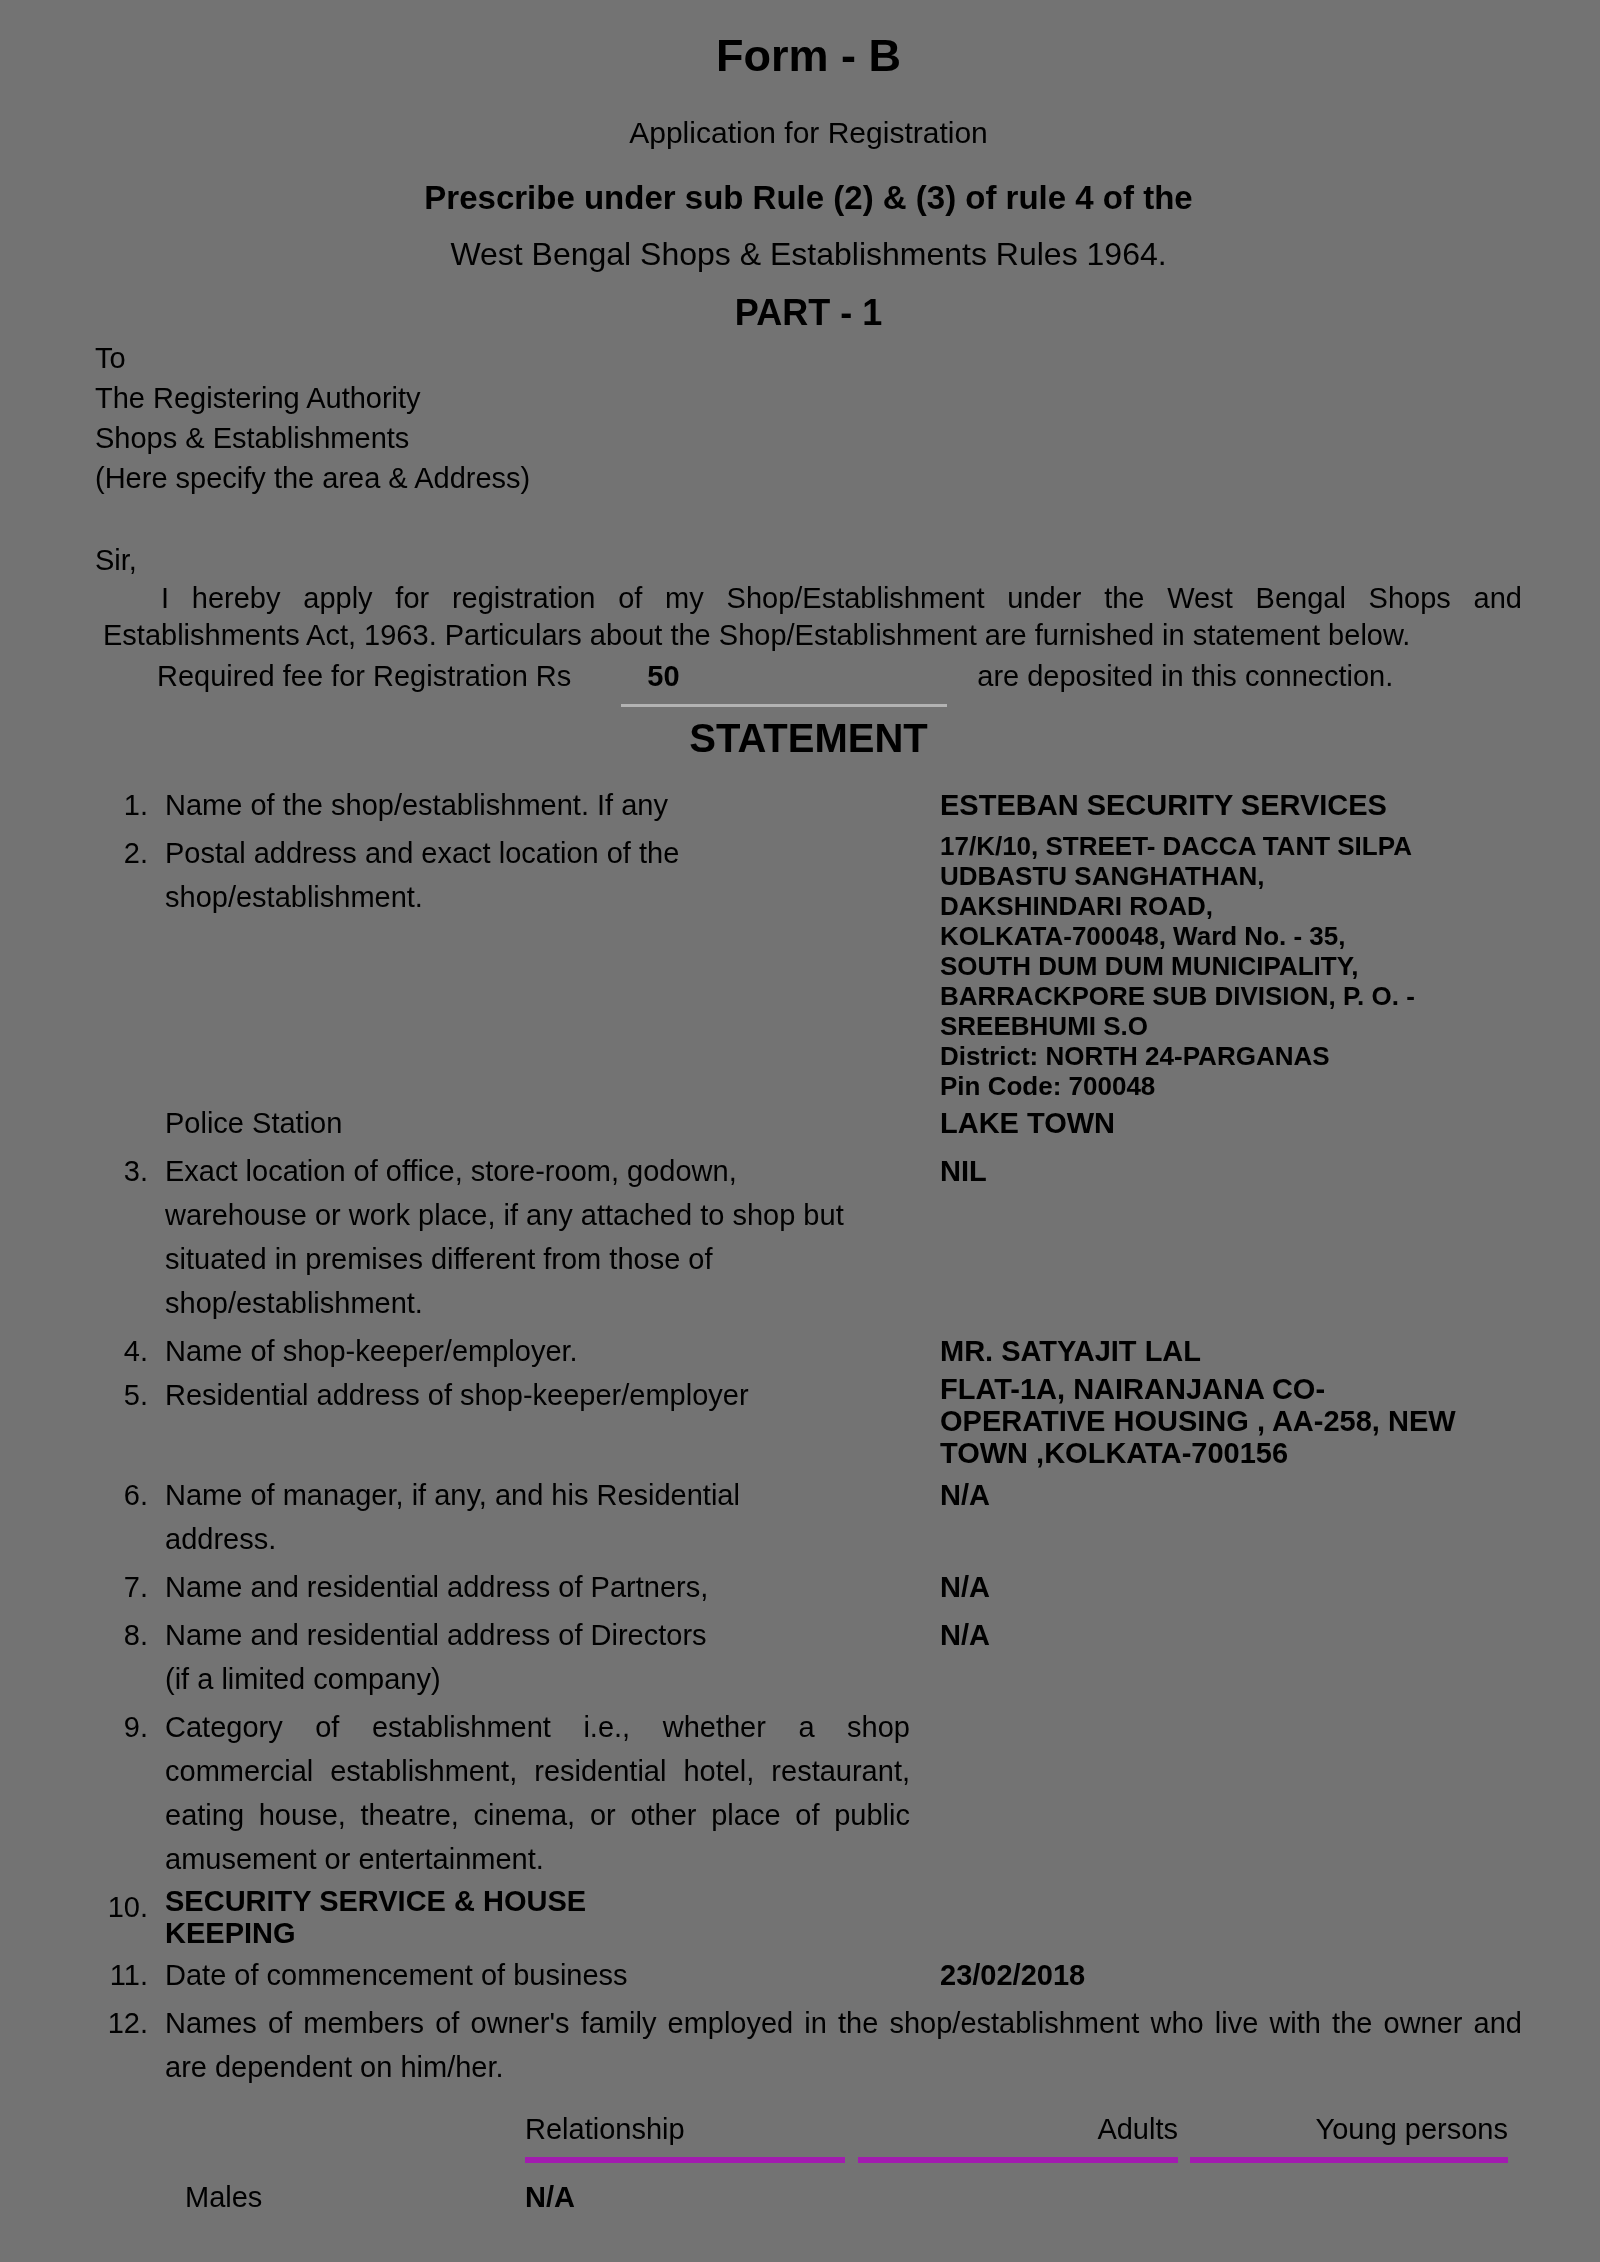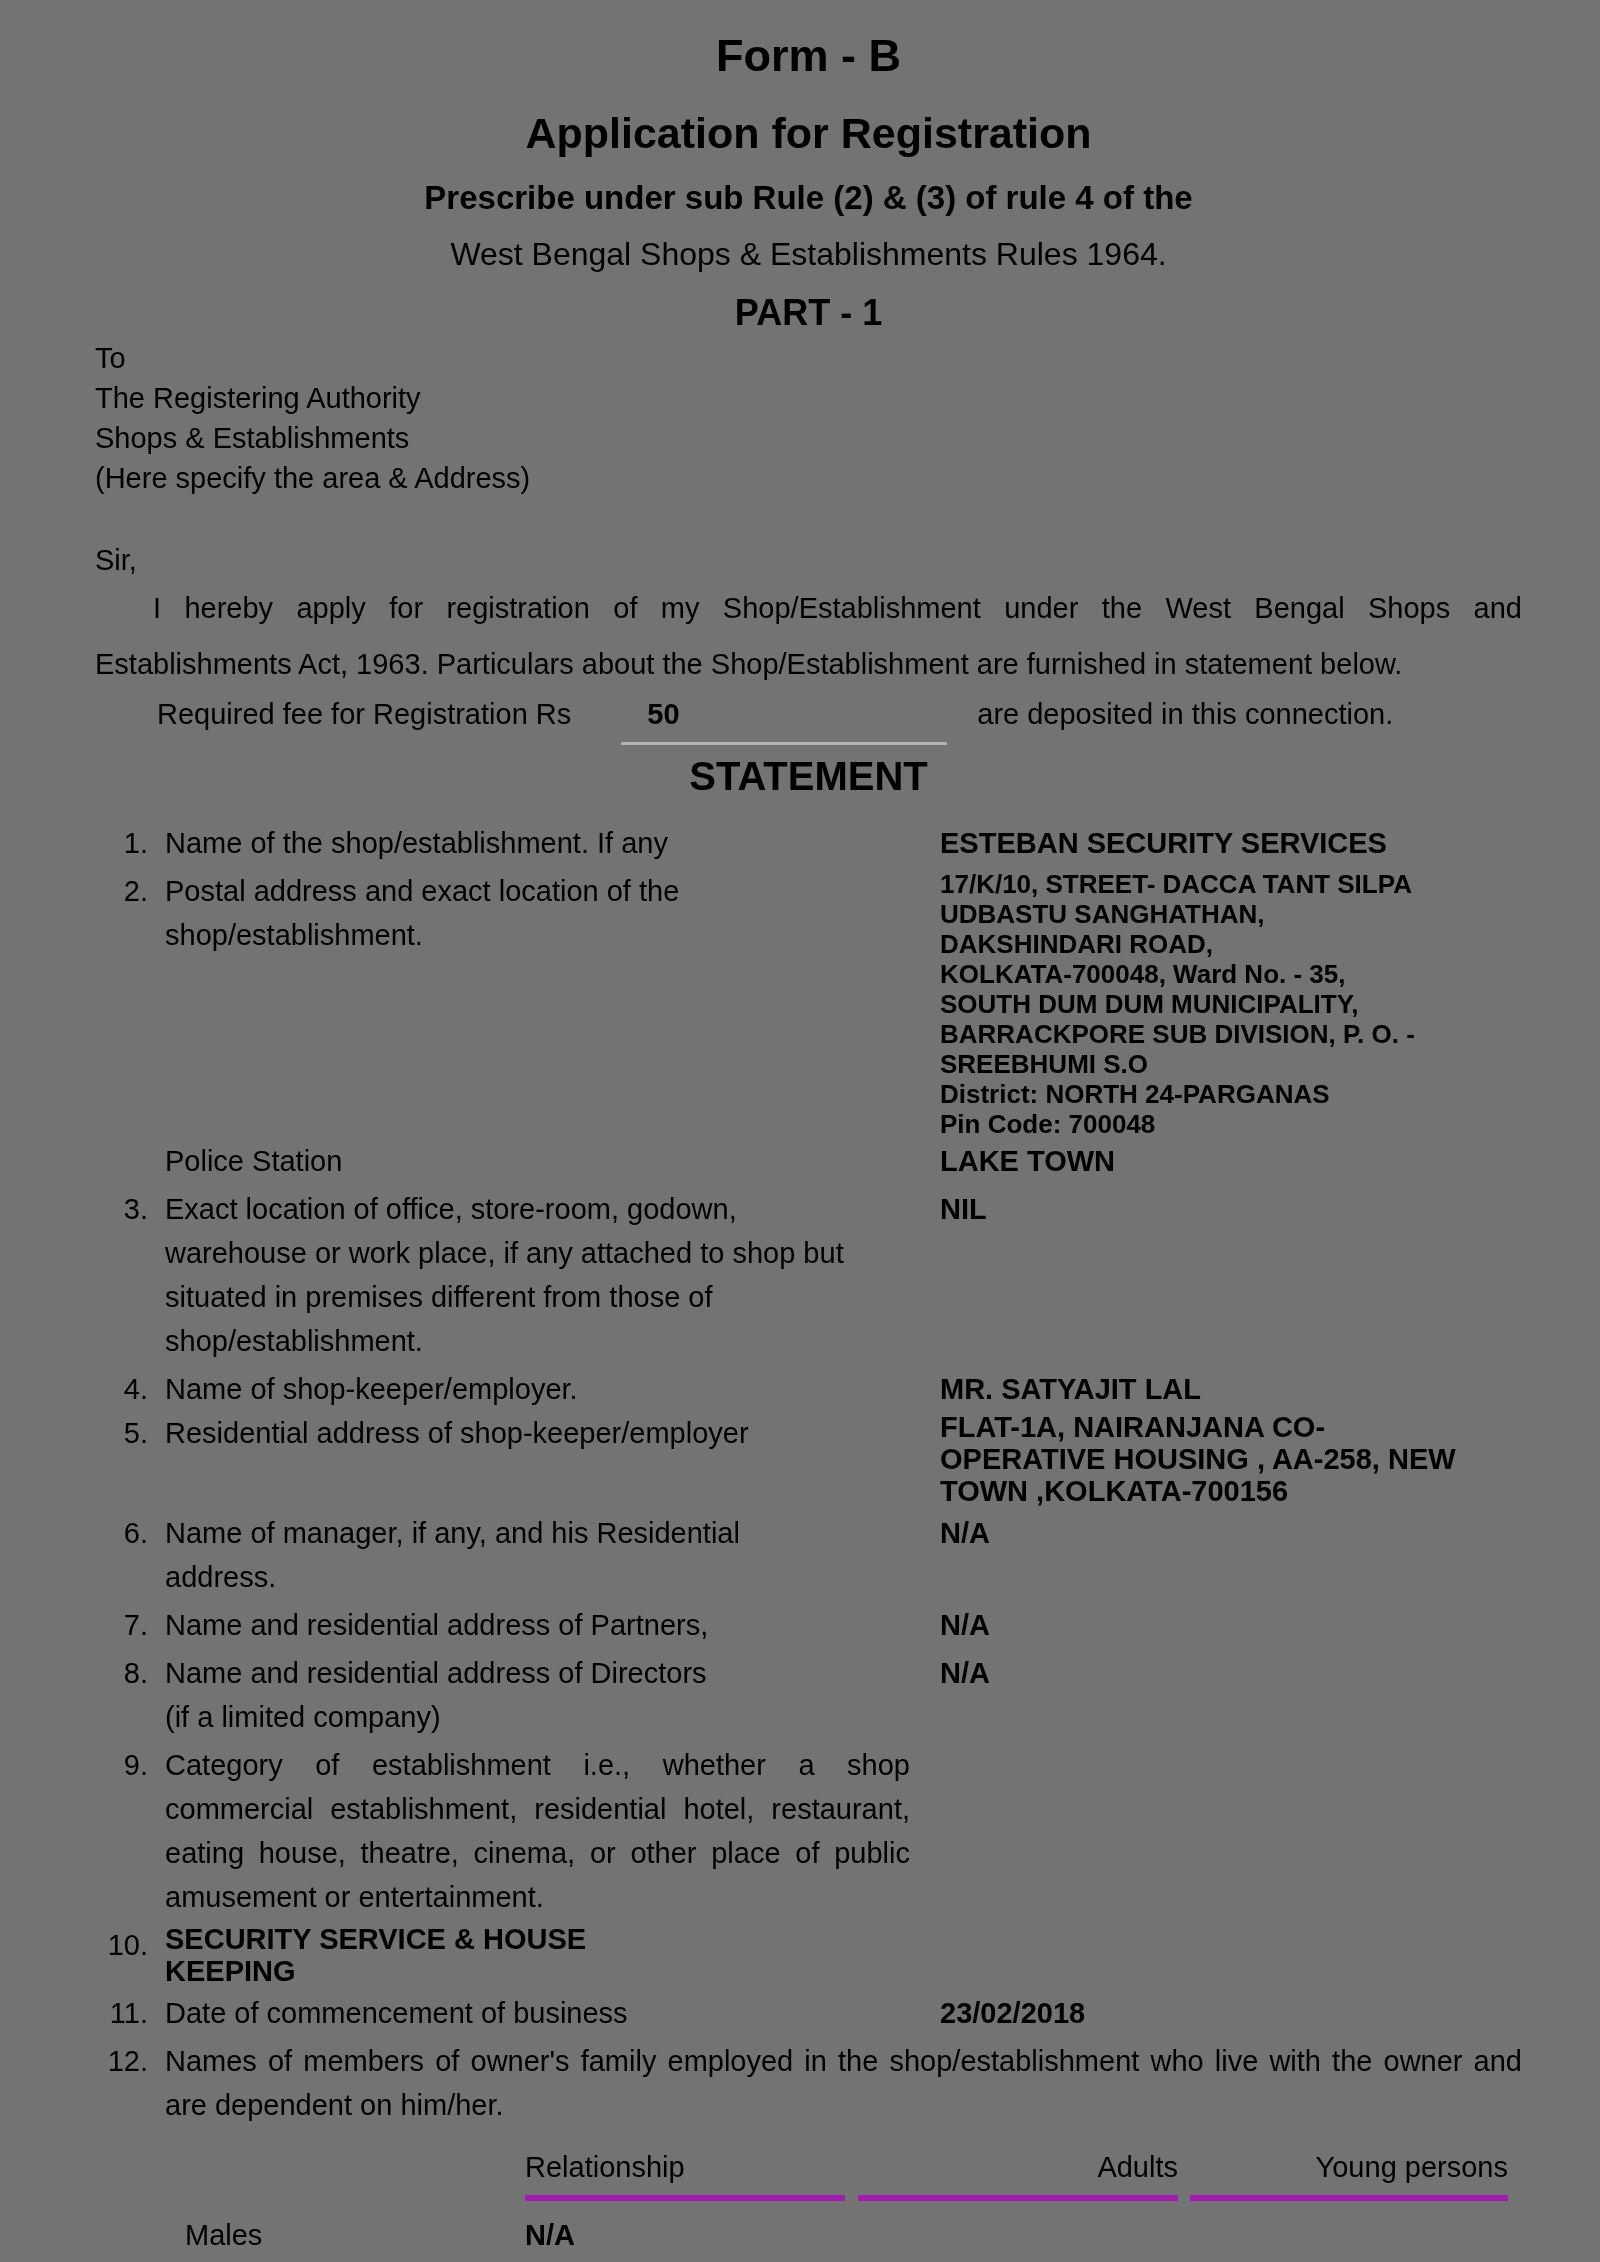--- a/index.html
+++ b/index.html
@@ -17,7 +17,7 @@
   .center{text-align:center;}
 
   .title-main     {font-size:45px;font-weight:bold;line-height:52px;margin:4px 0 28px;}
-  .title-sub      {font-size:43px;font-weight:bold;line-height:46px;margin:0 0 22px;}
+  .title-sub      {font-size:30px;font-weight:normal;line-height:46px;margin:0 0 22px;}
   .title-rule     {font-size:33px;font-weight:bold;line-height:40px;margin:0 0 17px;}
   .title-act      {font-size:32px;font-weight:normal;line-height:39px;margin:0 0 17px;}
   .title-part     {font-size:36px;font-weight:bold;line-height:43px;margin:16px 0 4px;}

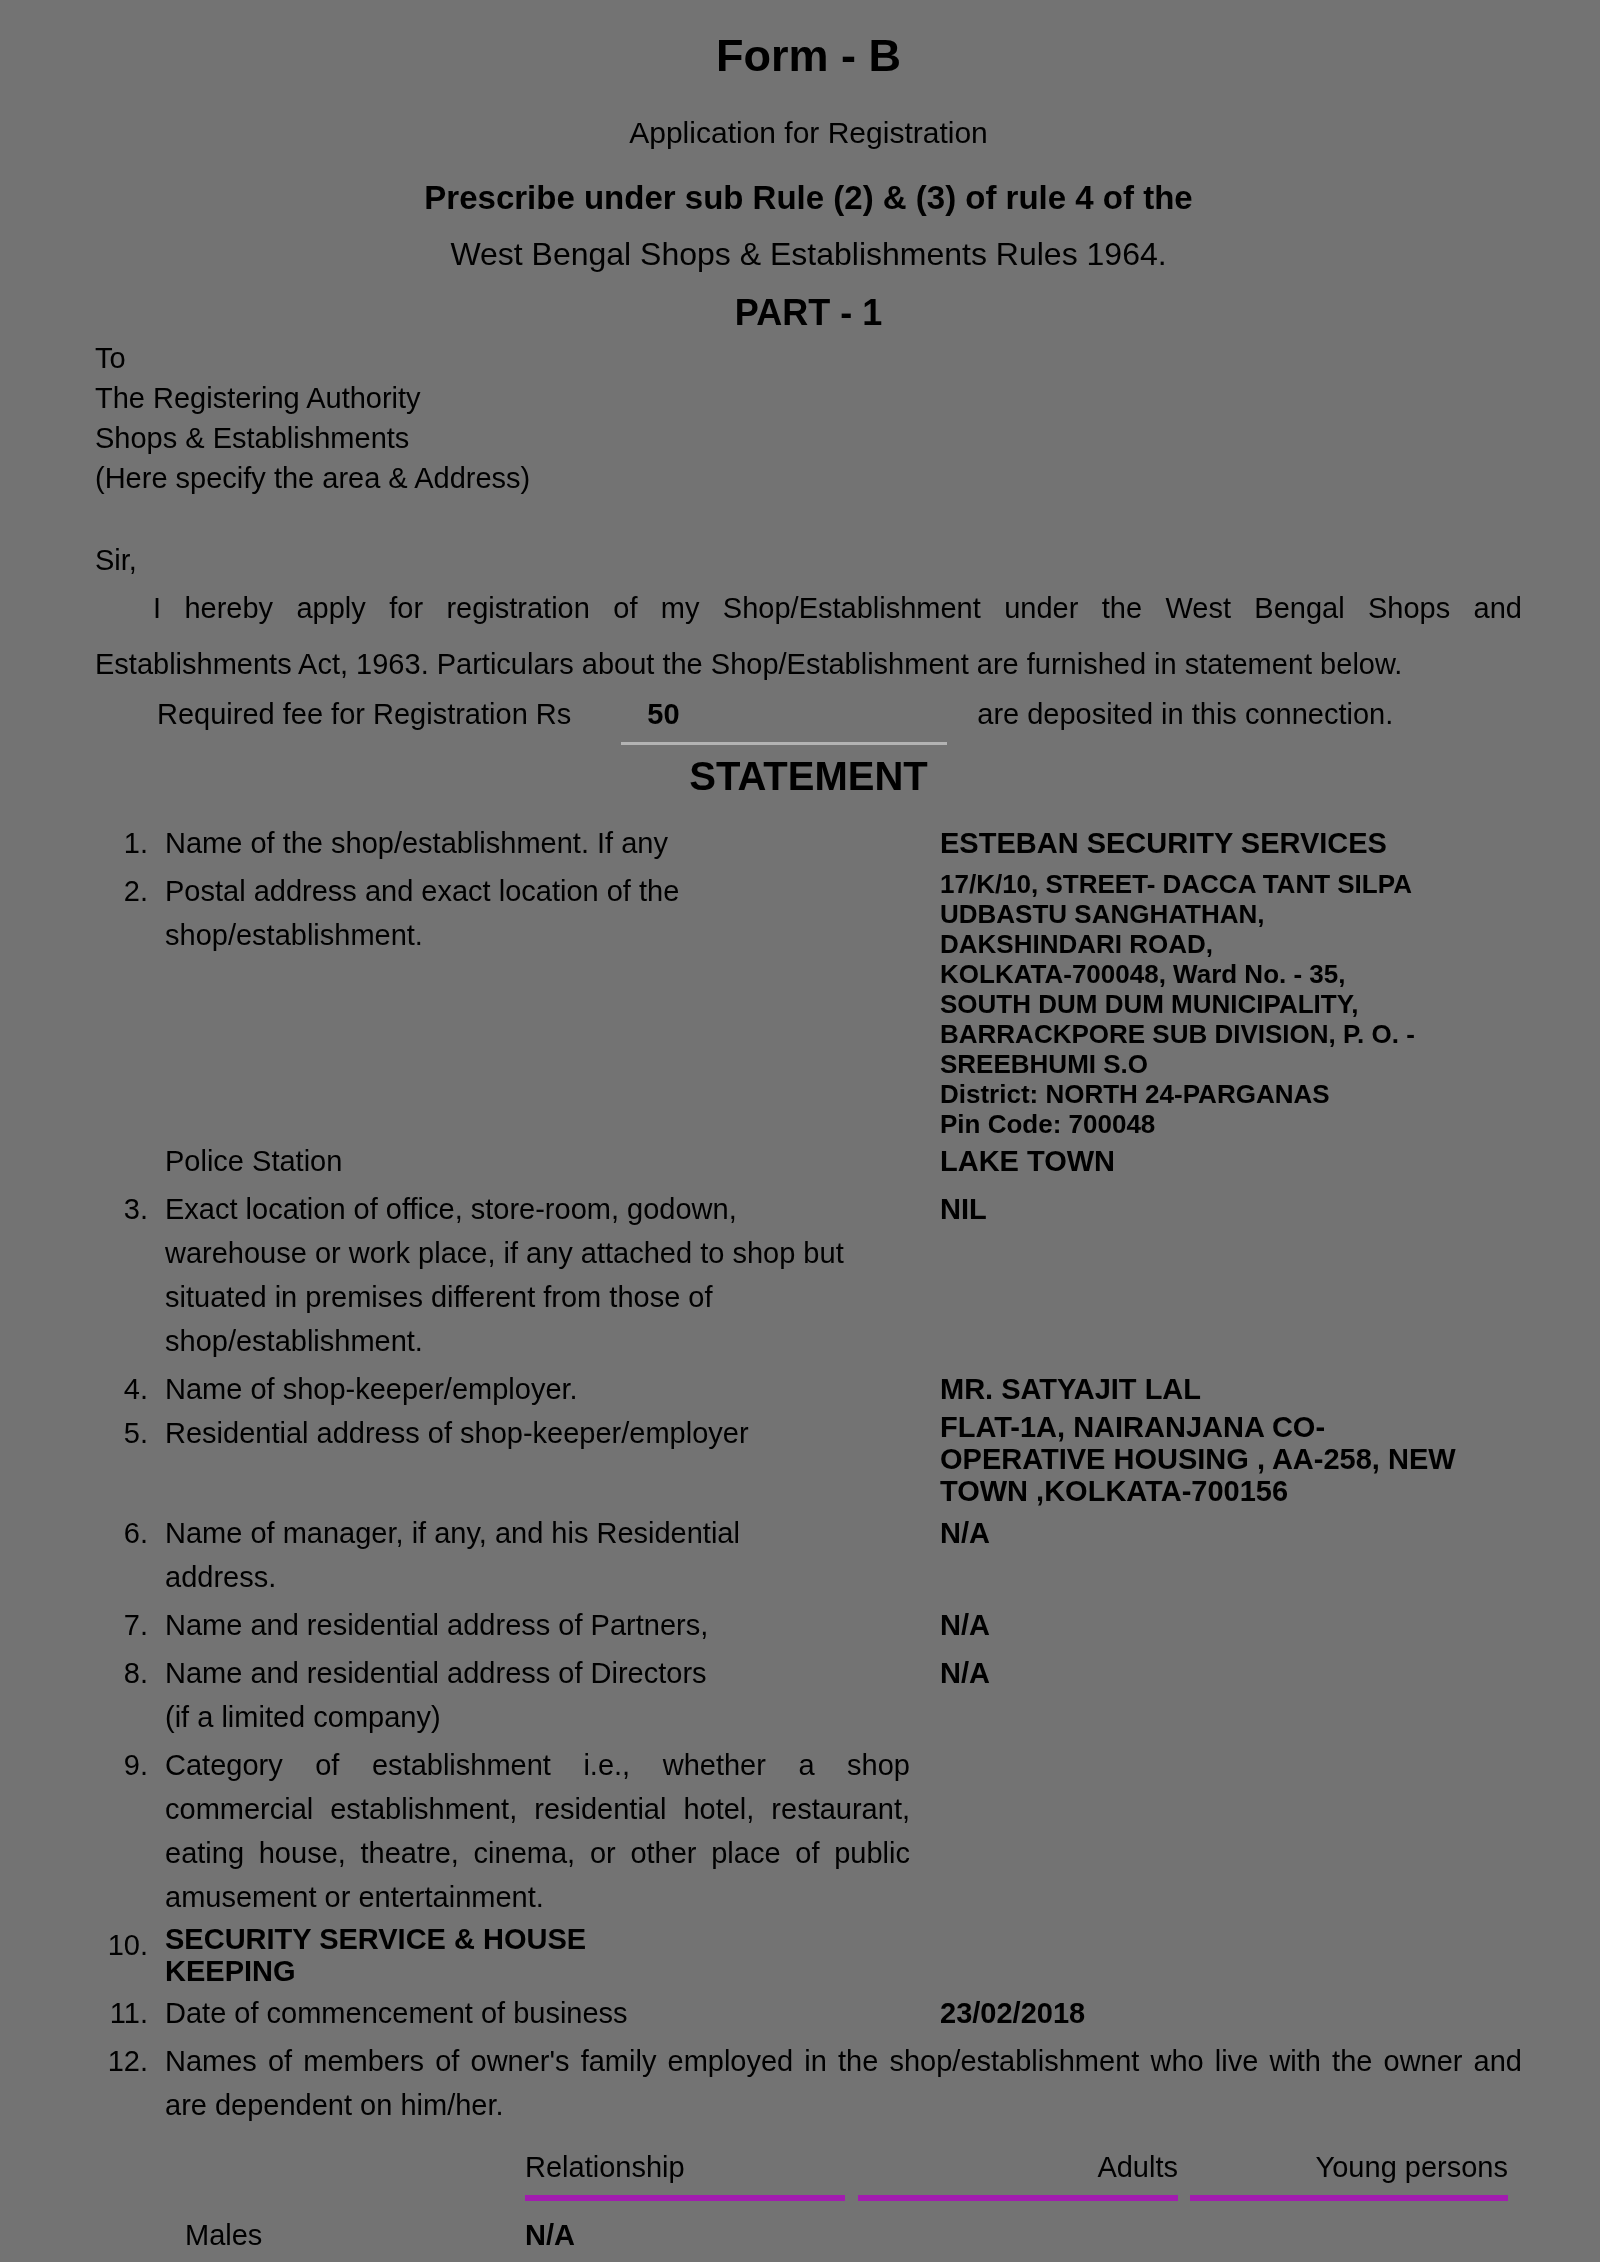--- a/index.html
+++ b/index.html
@@ -27,7 +27,8 @@
   .body-par{
     text-align:justify;
     text-indent:58px;
-    line-height:56px;
+    line-height:37px;
+    margin-left:8px;
   }
   .fee-line{margin-top:2px;padding-left:62px;white-space:nowrap;}
   .fee-blank{

